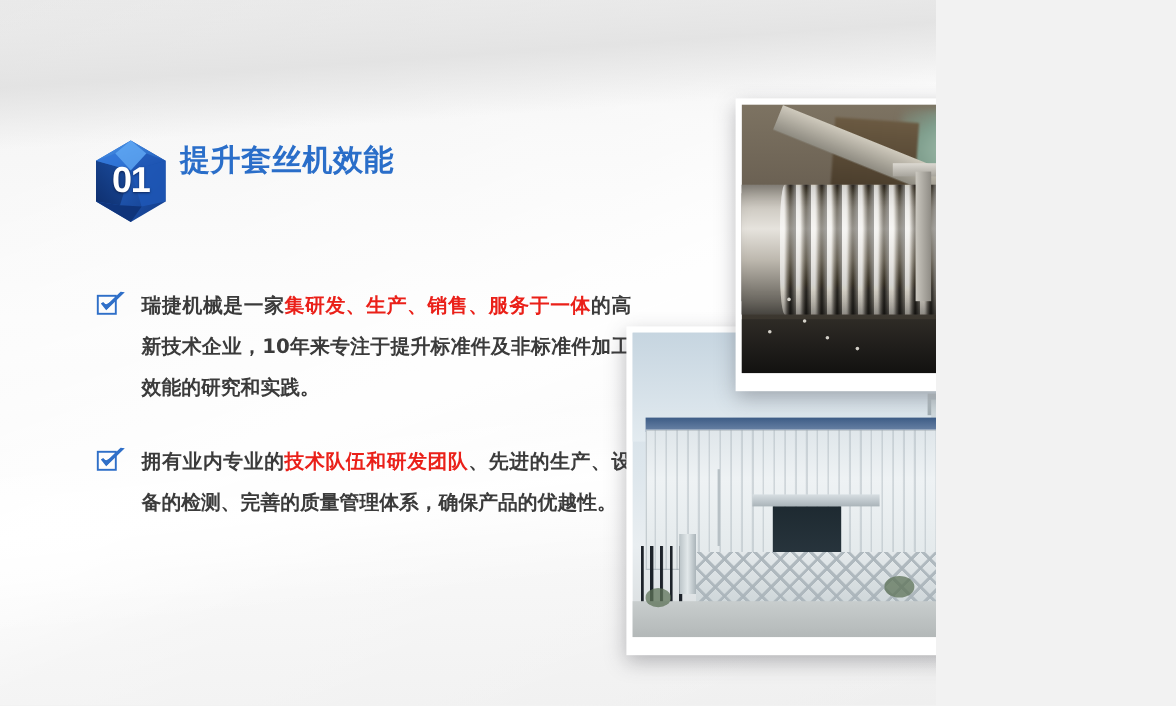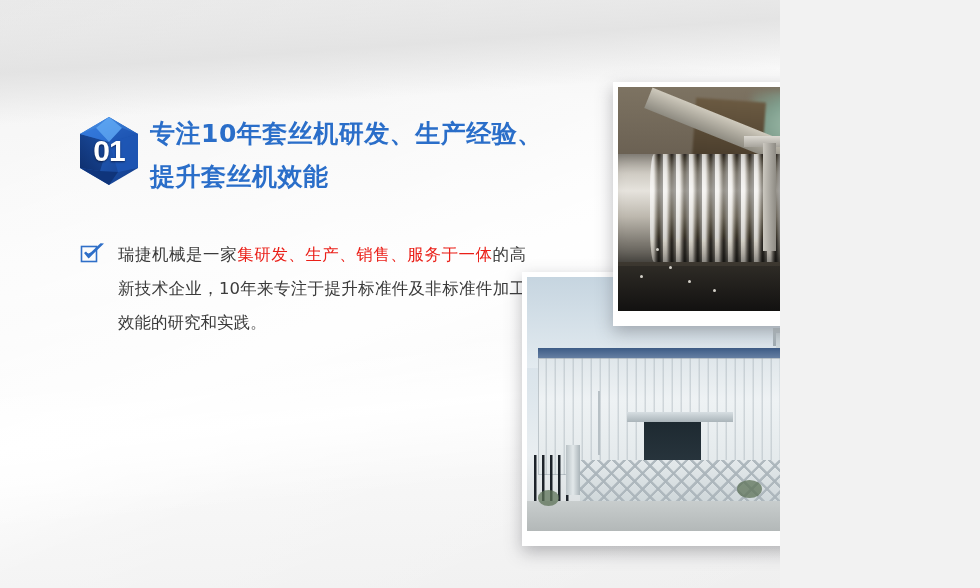--- a/index.html
+++ b/index.html
@@ -201,7 +201,6 @@
       </div>
 
       <div class="title">
-        <span class="tline">专注10年套丝机研发、生产经验、</span>
         <span class="tline">提升套丝机效能</span>
       </div>
     </div>

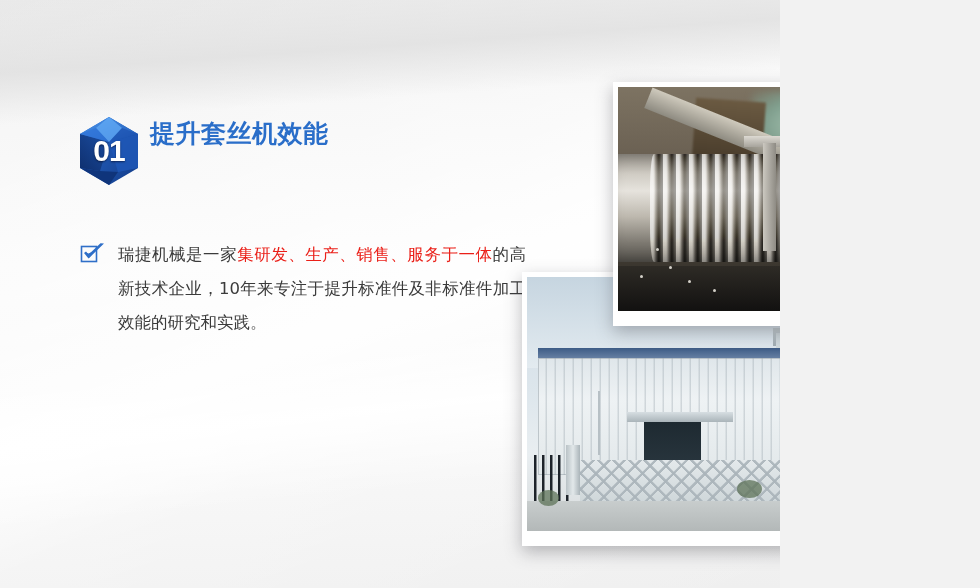--- a/index.html
+++ b/index.html
@@ -58,6 +58,7 @@
     color:#3b3b3b;font-size:16.5px;line-height:34px;
     font-family:"DejaVu Sans","Liberation Sans",sans-serif;
     text-align:justify;
+    font-weight:bold;
   }
   .hl{color:#ea2019;}
 

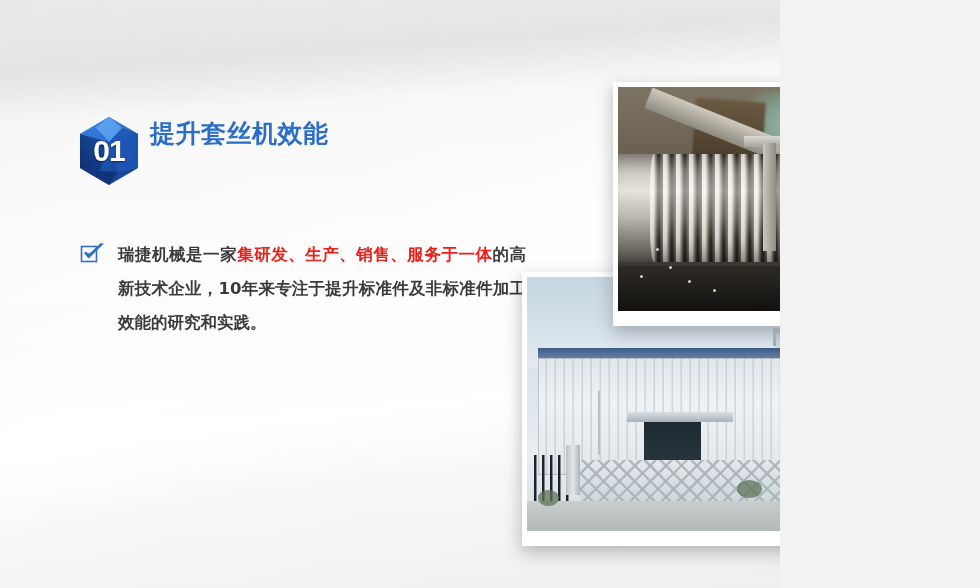--- a/index.html
+++ b/index.html
@@ -219,6 +219,16 @@
         <div class="btxt"><span>瑞捷机械是一家</span><span class="hl">集研发、生产、销售、服务于一体</span><span>的高新技术企业，10年来专注于提升标准件及非标准件加工效能的研究和实践。</span></div>
       </div>
 
+      <div class="bullet" style="margin-top:12px;">
+        <span class="chk">
+          <svg width="26" height="24" viewBox="0 0 26 24">
+            <rect x="1.5" y="4.5" width="15" height="15" fill="none" stroke="#2f6fc8" stroke-width="1.6"></rect>
+            <path d="M4 11 L8.5 16.5 L24 1.5 L20.5 1.2 L8.6 12.4 L6 9.6 Z" fill="#2f6fc8"></path>
+            <path d="M5 10.5 L9 16 L15.5 8.5 L8.5 11.5 Z" fill="#2f6fc8"></path>
+          </svg>
+        </span>
+        <div class="btxt"><span>拥有业内专业的</span><span class="hl">技术队伍和研发团队</span><span>、先进的生产、设备的检测、完善的质量管理体系，确保产品的优越性。</span></div>
+      </div>
 
     </div>
   </div>

